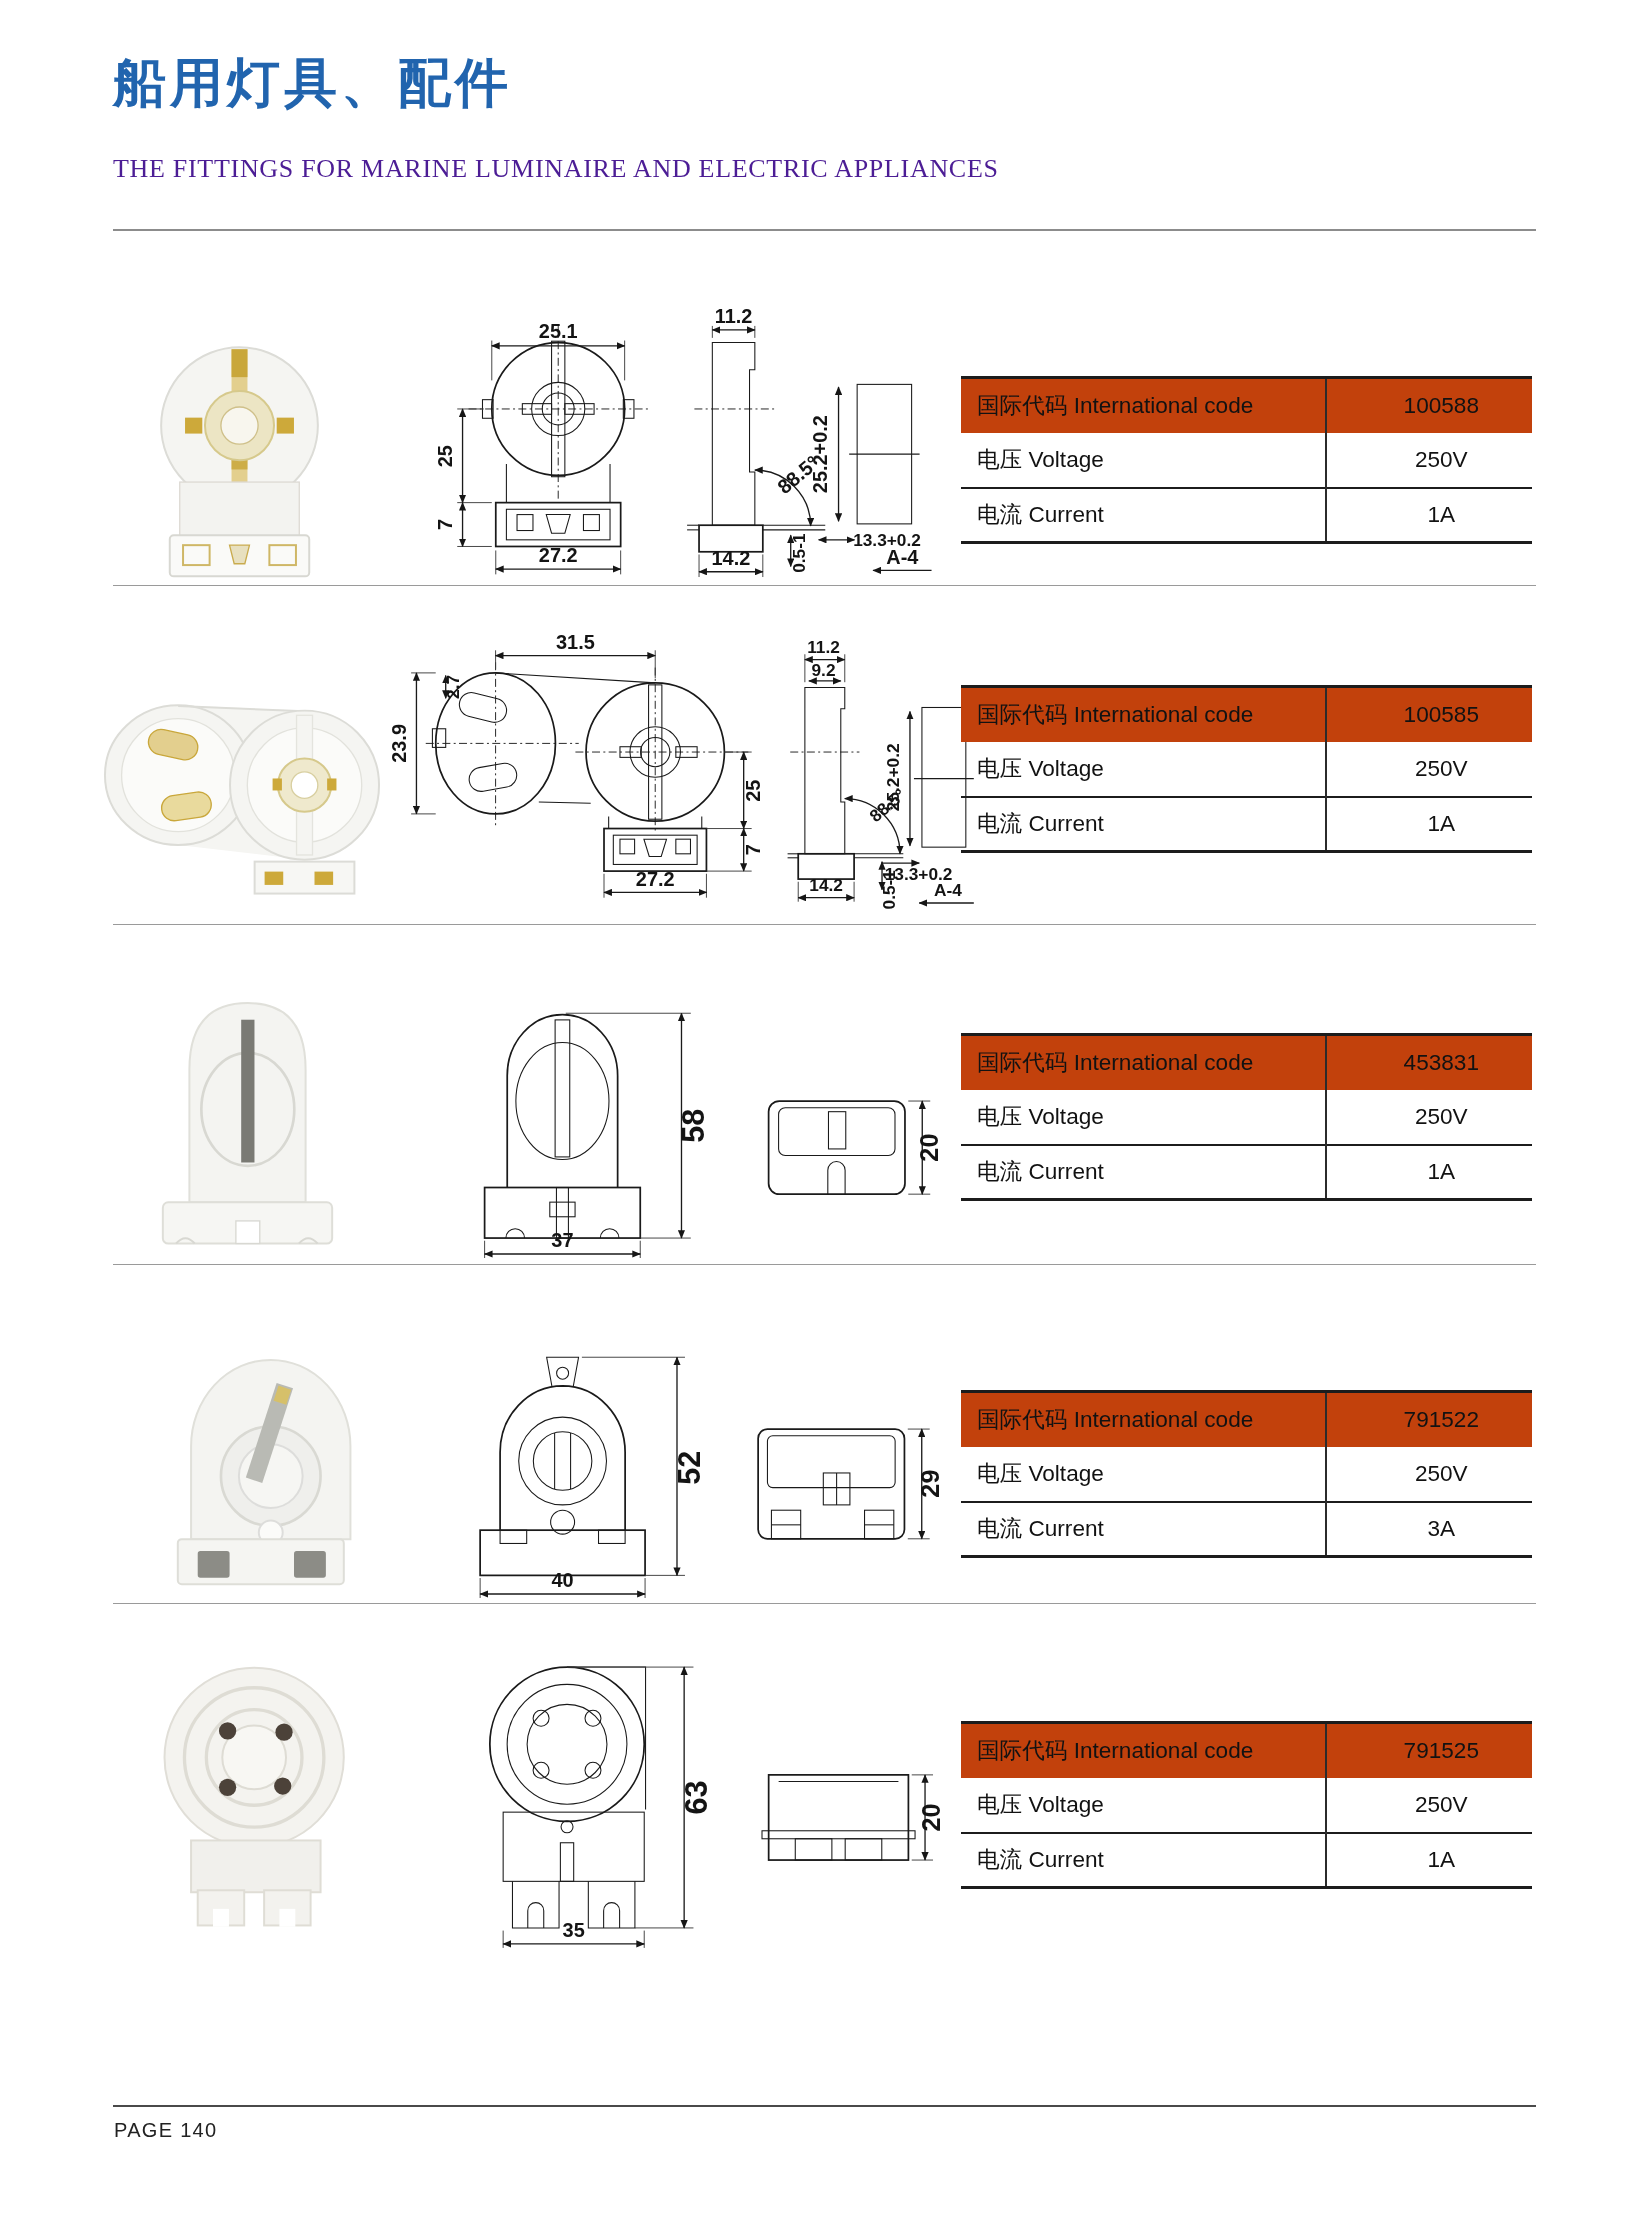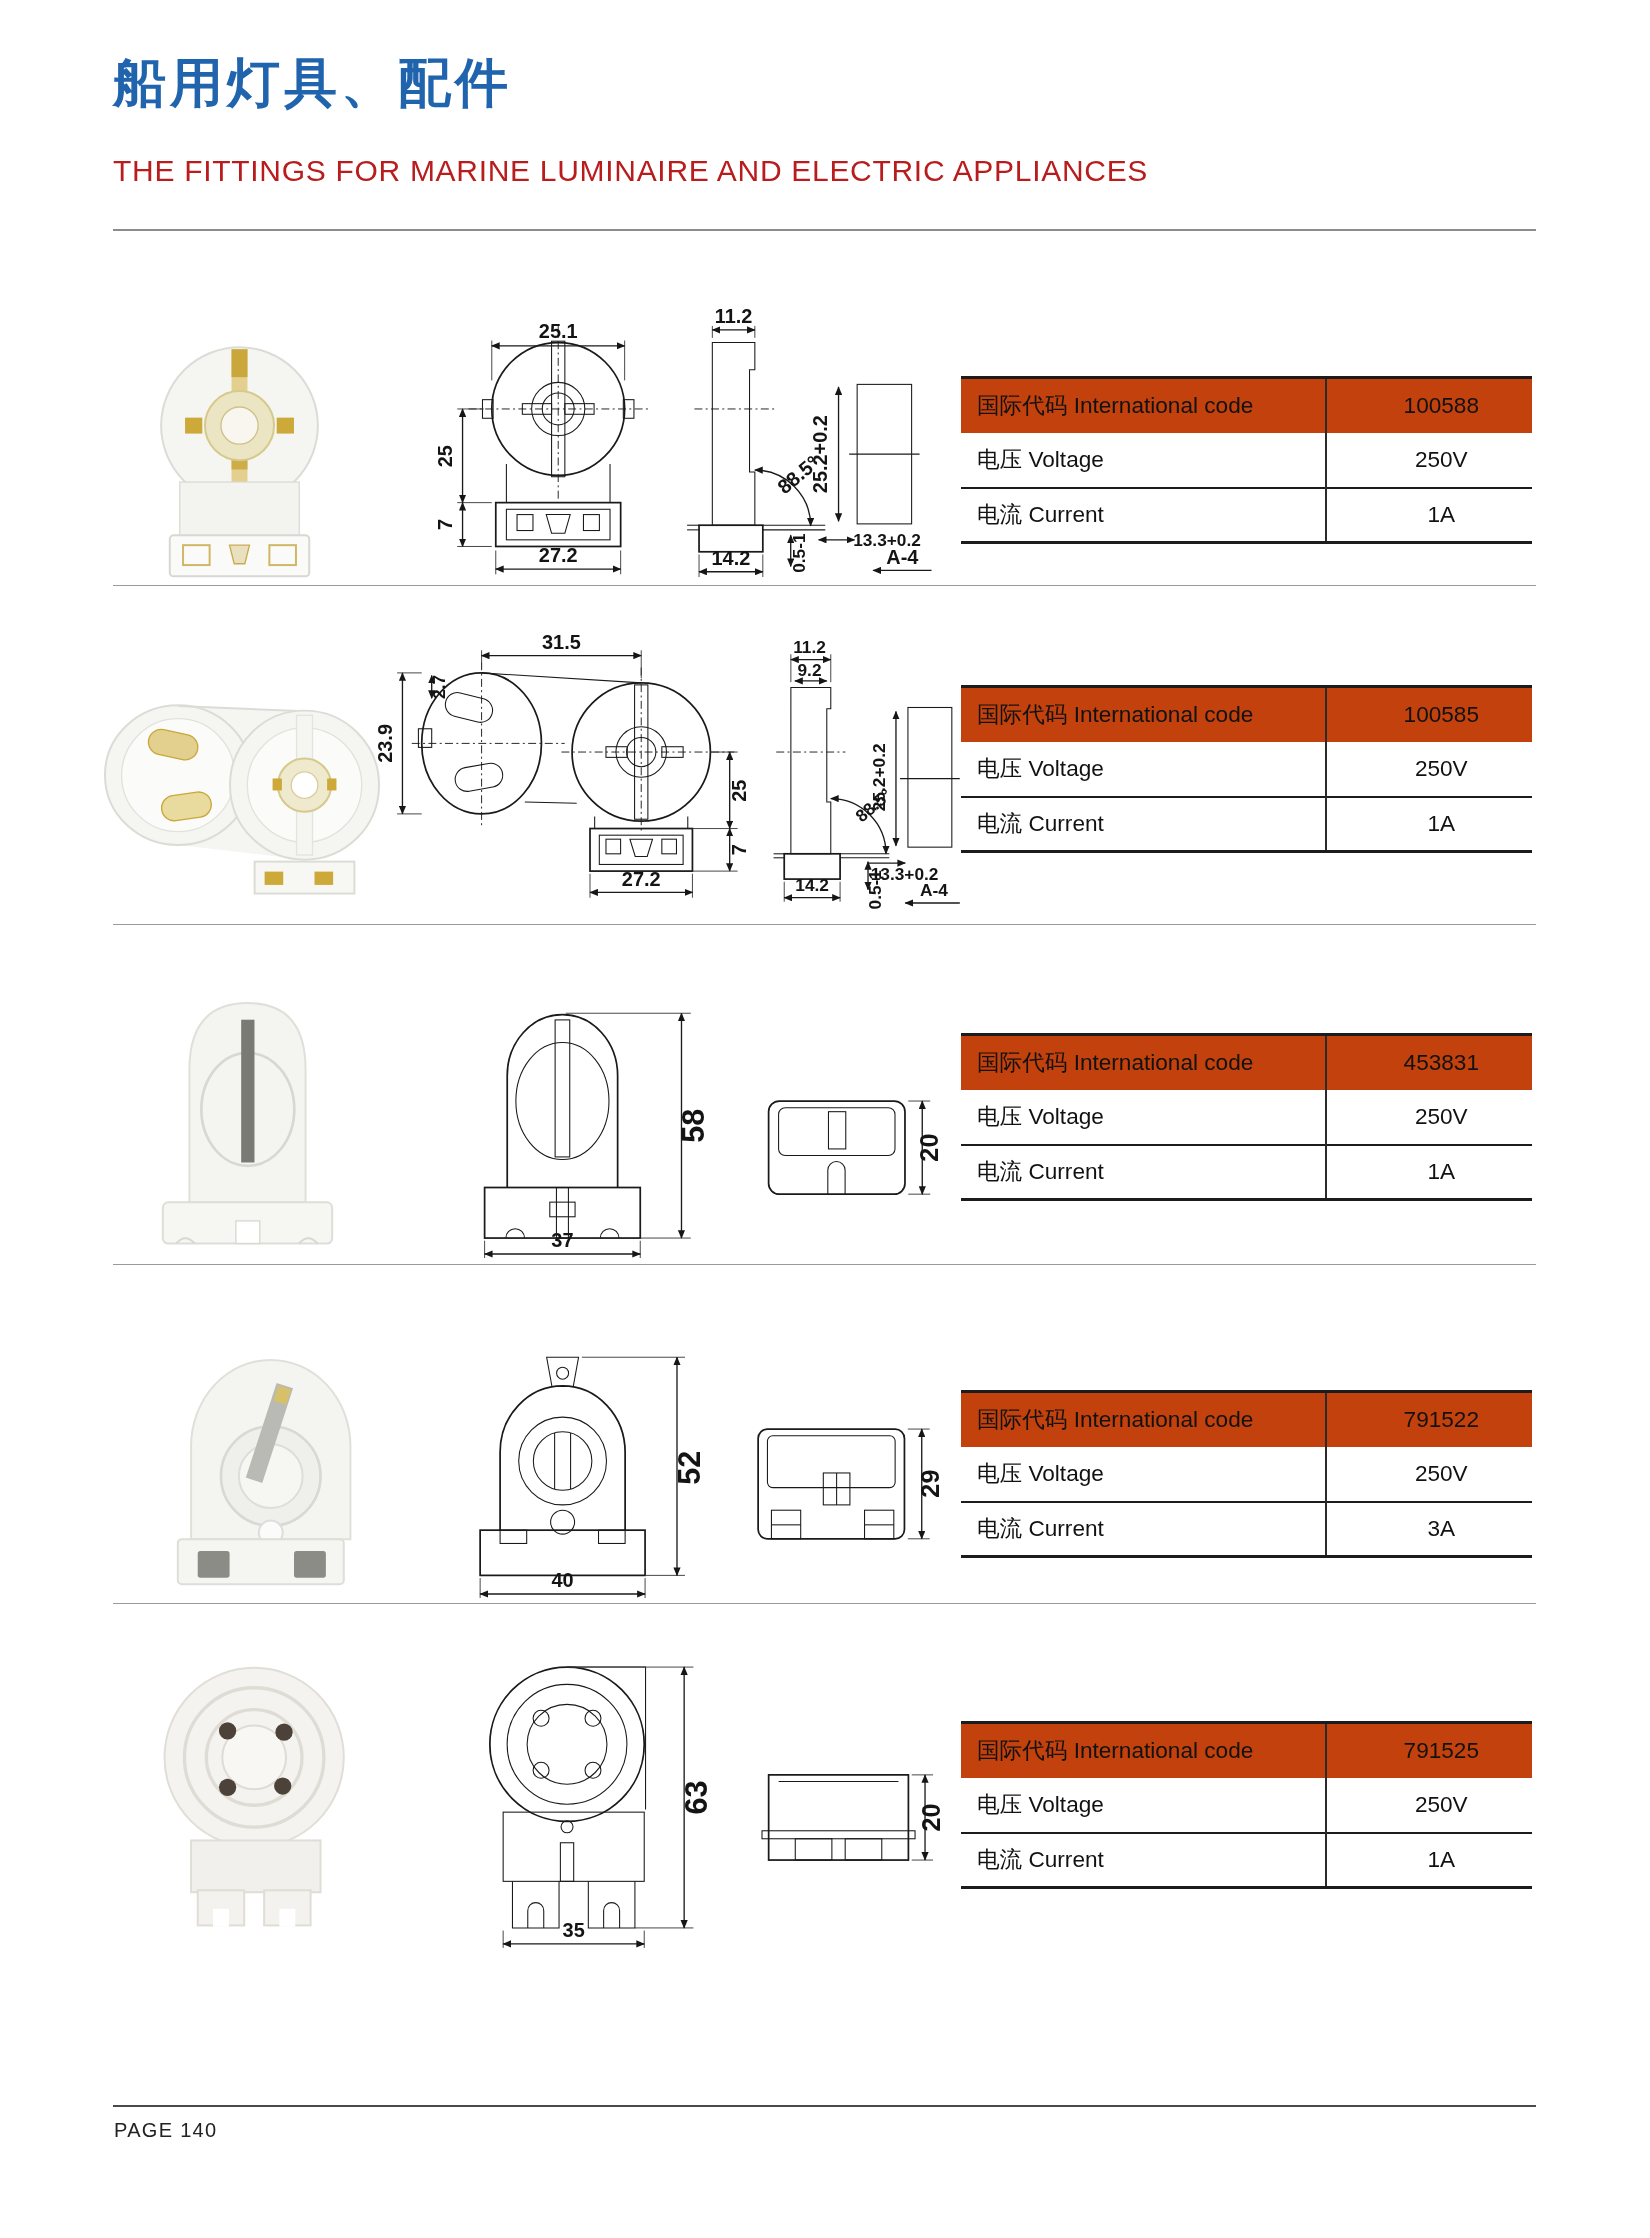--- a/index.html
+++ b/index.html
@@ -13,8 +13,8 @@
   
   .title-zh { position:absolute; left:113px; top:48px; font-size:53px; font-weight:bold;
               color:#2164ae; letter-spacing:4px; }
-  .title-en { position:absolute; left:113px; top:154px; font-size:30px; font-weight:400;
-              color:#b91c1c; letter-spacing:0.7px; }
+  .title-en { position:absolute; left:113px; top:154px; font-size:26px; font-weight:400;
+              color:#4c1d95; letter-spacing:0.7px;font-family:Liberation Serif, serif; }
   .rule-head { position:absolute; left:113px; top:229px; width:1423px; border-top:2px solid #8c8c8c; }
 
   

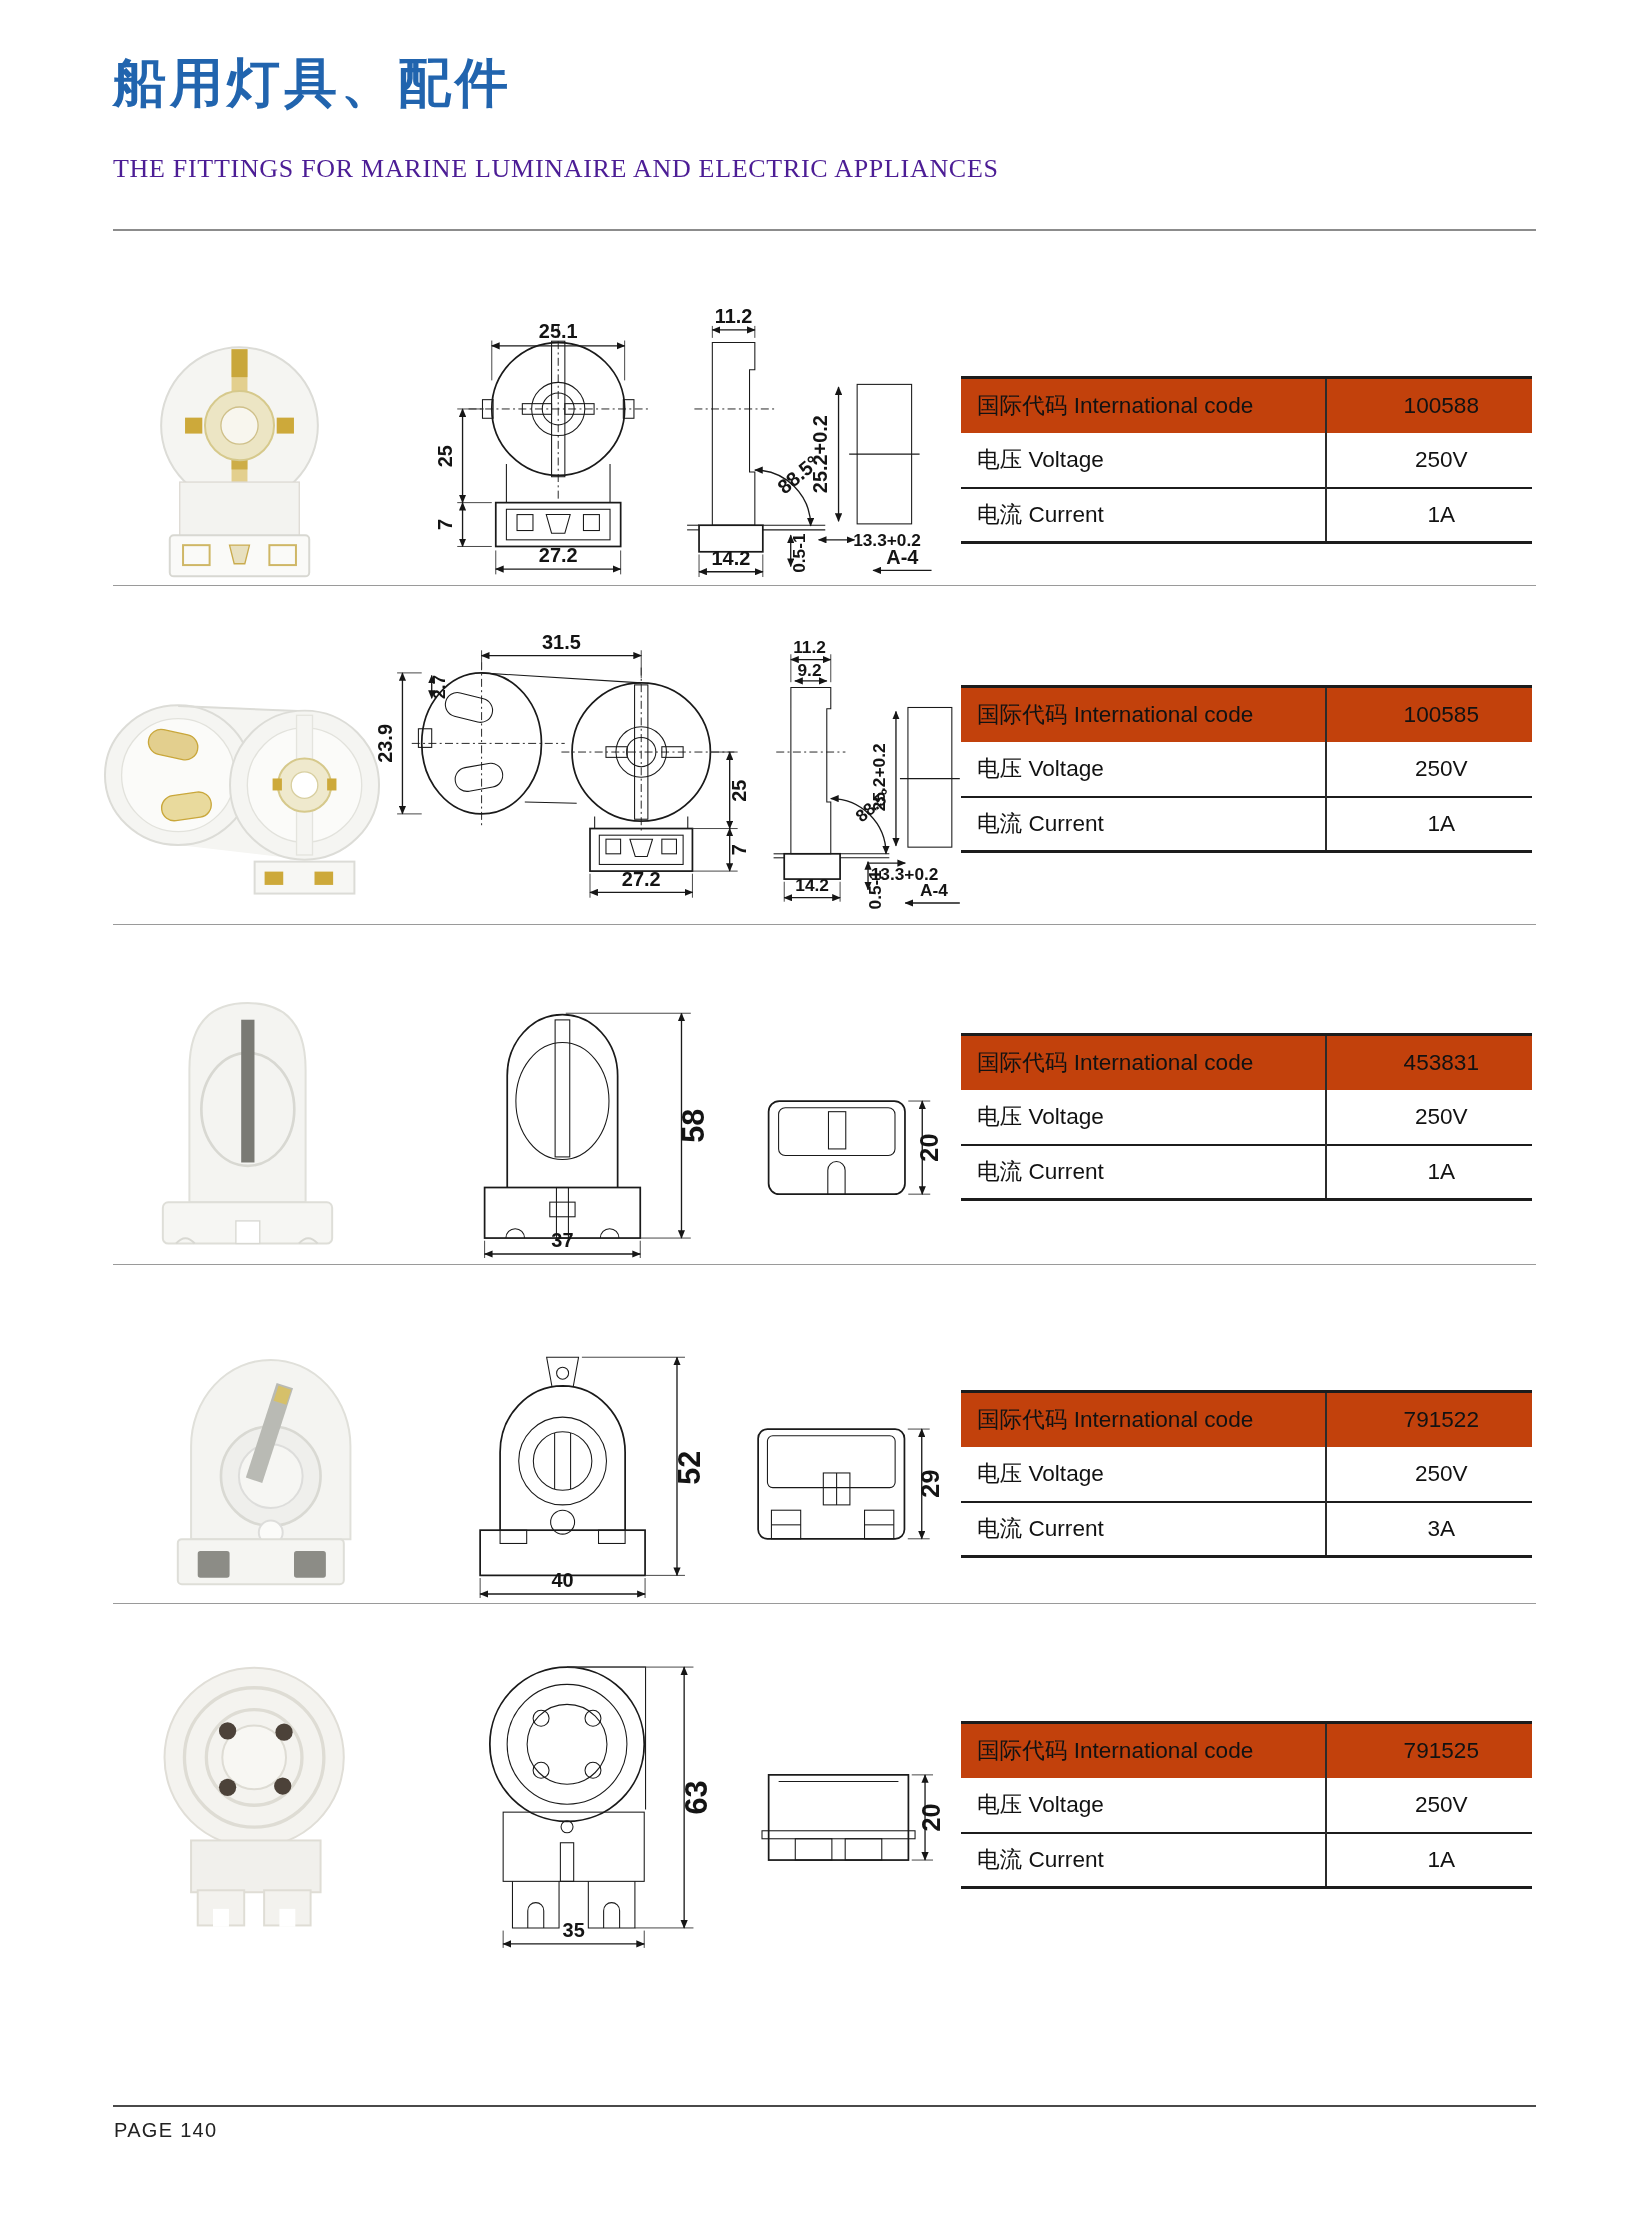--- a/index.html
+++ b/index.html
@@ -192,7 +192,7 @@
     </svg>
   </div>
 
-  <div class="drawing" style="left:365px; top:629px;">
+  <div class="drawing" style="left:379px; top:629px;">
     <svg width="599" height="286" viewBox="0 0 900 430">
       <g>
         <line x1="70" y1="172" x2="300" y2="172" class="dash"></line>

